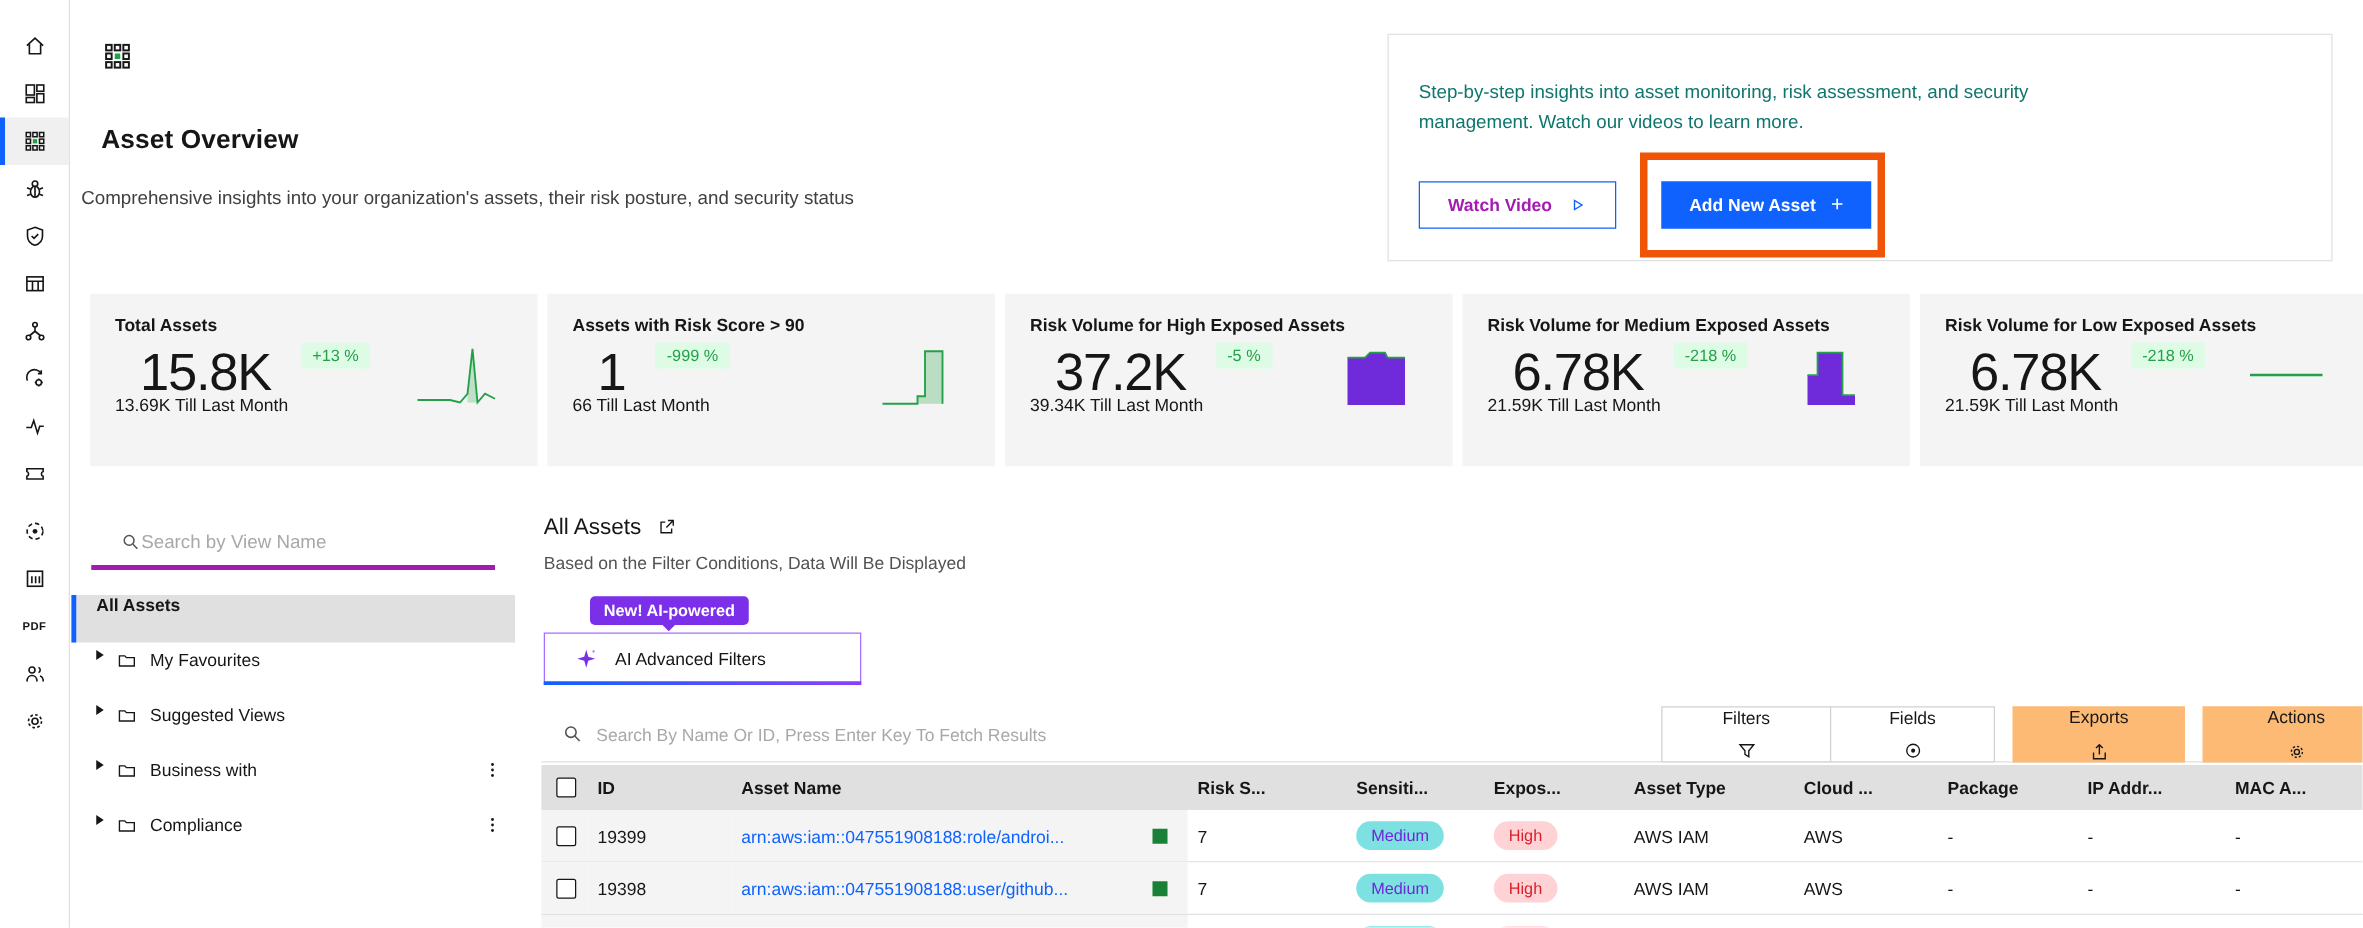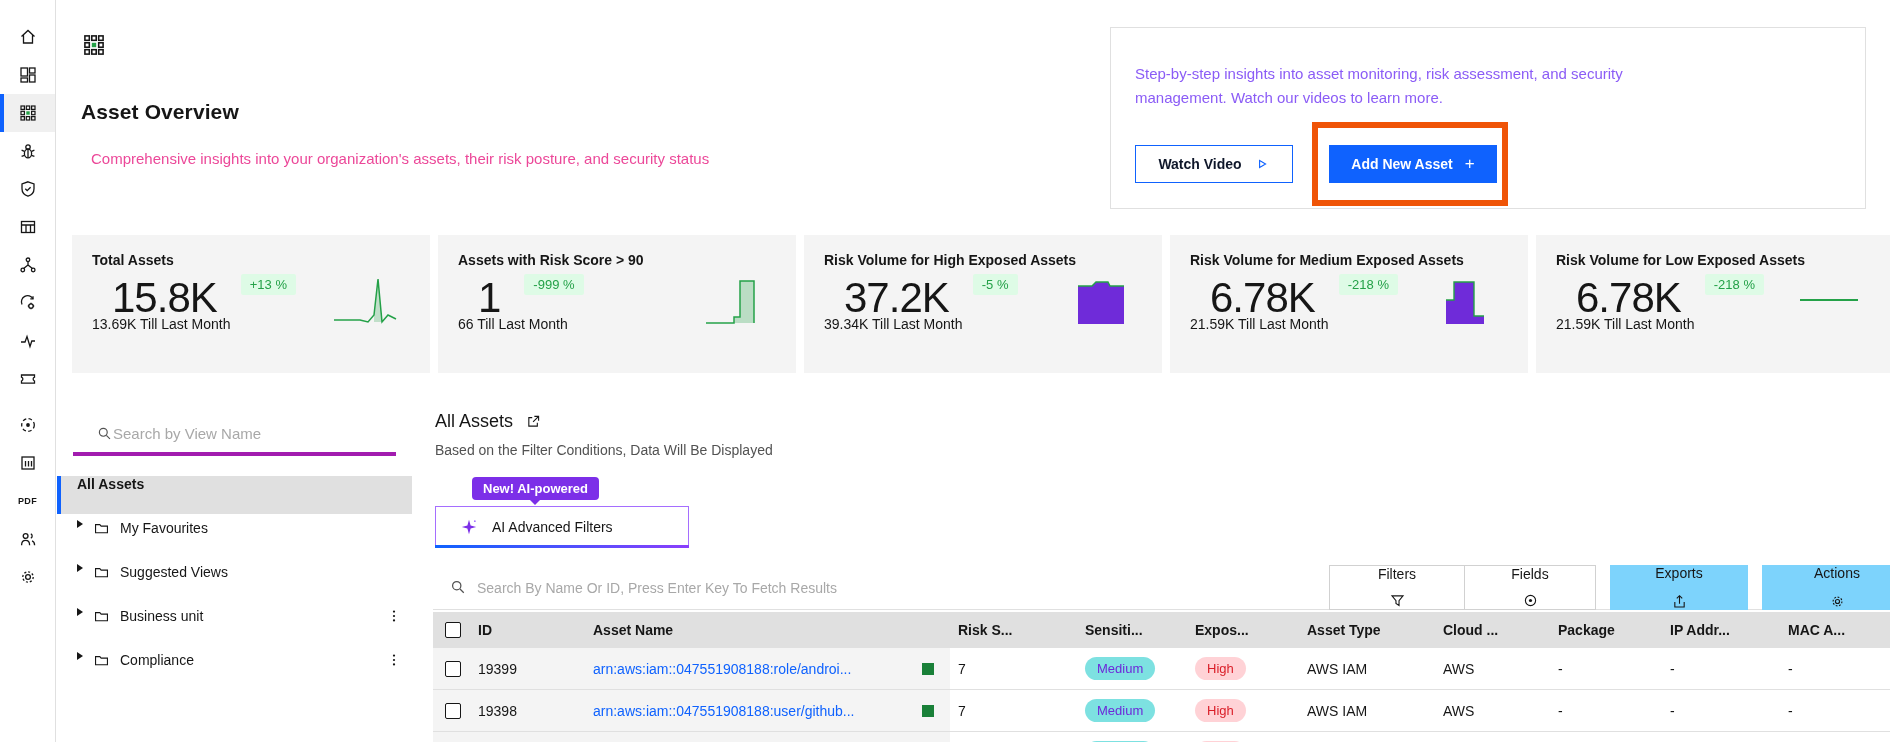--- a/index.html
+++ b/index.html
@@ -25,7 +25,7 @@
   .hiw { position:absolute; left:1110px; top:27px; width:756px; height:182px;
     border:1px solid #e0e0e0; background:#fff; padding:20px 24px; }
   .hiw-title { font-size:15px; font-weight:700; }
-  .hiw-body { margin-top:14px; font-size:15px; line-height:24px; width:560px; color:#8b5cf6; }
+  .hiw-body { margin-top:14px; font-size:15px; line-height:24px; width:560px; color:#0f766e; }
   .btn { display:flex; align-items:center; justify-content:center; gap:12px; font-size:14px; cursor:pointer; }
   .watch-btn { position:absolute; left:24px; top:117px; width:158px; height:38px;
     border:1px solid #0f62fe; color:#0f172a; background:#fff; font-weight:600;text-align:center; }

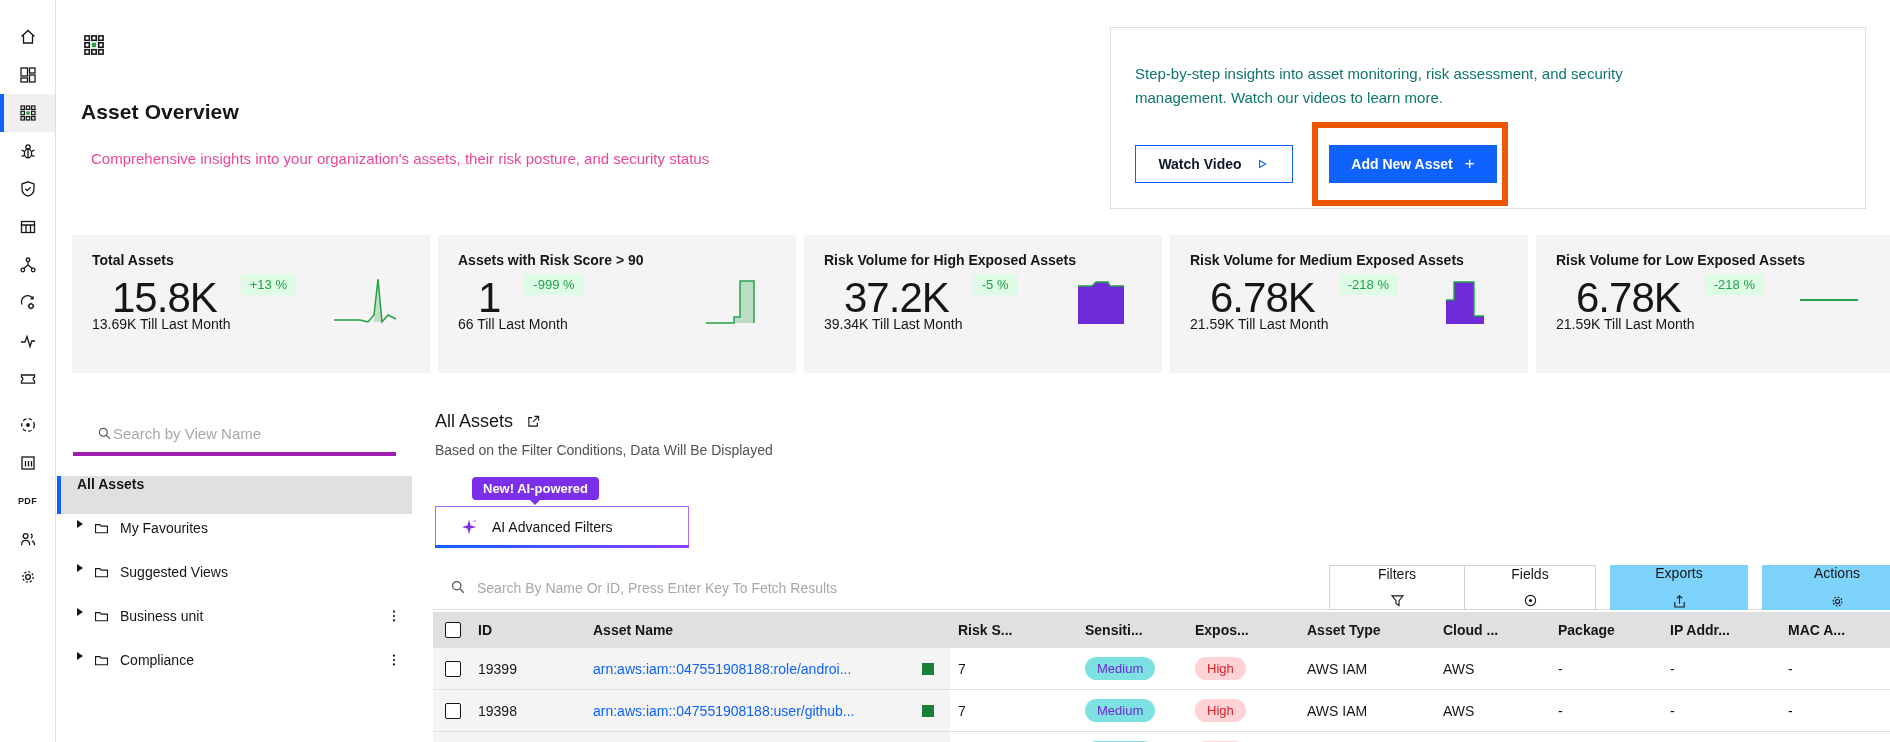--- a/index.html
+++ b/index.html
@@ -19,7 +19,7 @@
   
   .app-icon { position:absolute; left:81px; top:32px; }
   .page-title { position:absolute; left:81px; top:100px; font-size:21px; font-weight:600; letter-spacing:.1px; }
-  .page-desc { position:absolute; left:91px; top:146px; width:640px; font-size:15px; line-height:25px; color:#ec4899; }
+  .page-desc { position:absolute; left:65px; top:146px; width:640px; font-size:15px; line-height:25px; color:#404040; }
 
   
   .hiw { position:absolute; left:1110px; top:27px; width:756px; height:182px;

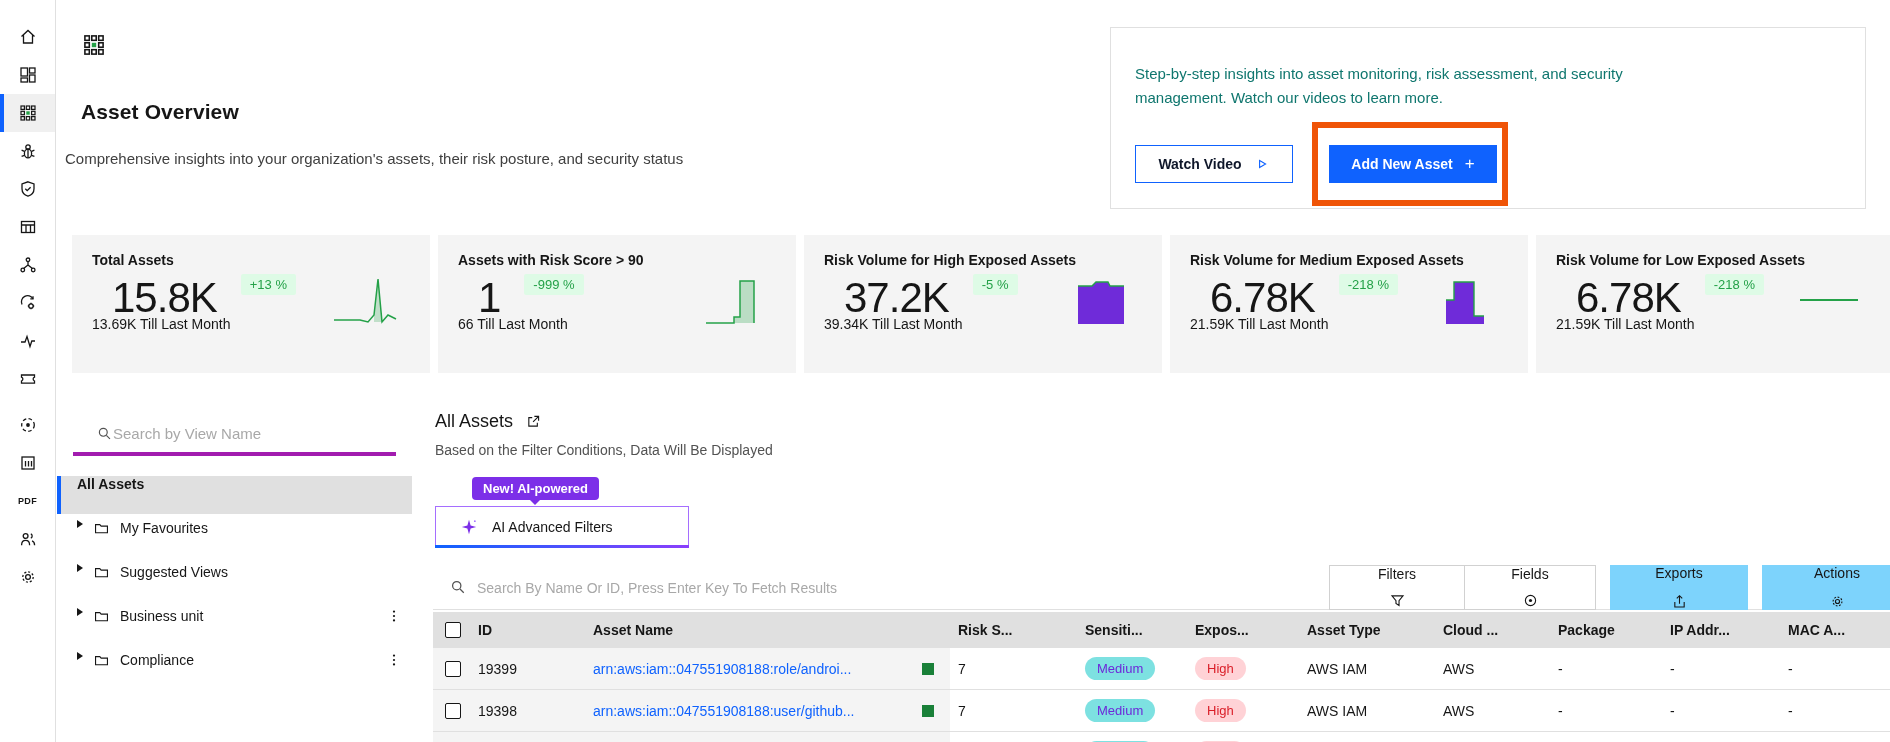--- a/index.html
+++ b/index.html
@@ -28,7 +28,7 @@
   .hiw-body { margin-top:14px; font-size:15px; line-height:24px; width:560px; color:#0f766e; }
   .btn { display:flex; align-items:center; justify-content:center; gap:12px; font-size:14px; cursor:pointer; }
   .watch-btn { position:absolute; left:24px; top:117px; width:158px; height:38px;
-    border:1px solid #0f62fe; color:#0f172a; background:#fff; font-weight:600;text-align:center; }
+    border:1px solid #0f62fe; color:#a21caf; background:#fff; font-weight:600;text-align:center; }
   .add-btn { position:absolute; left:218px; top:117px; width:168px; height:38px;
     background:#0f62fe; color:#fff; font-weight:600; }
   .add-plus { font-size:17px; font-weight:400; }

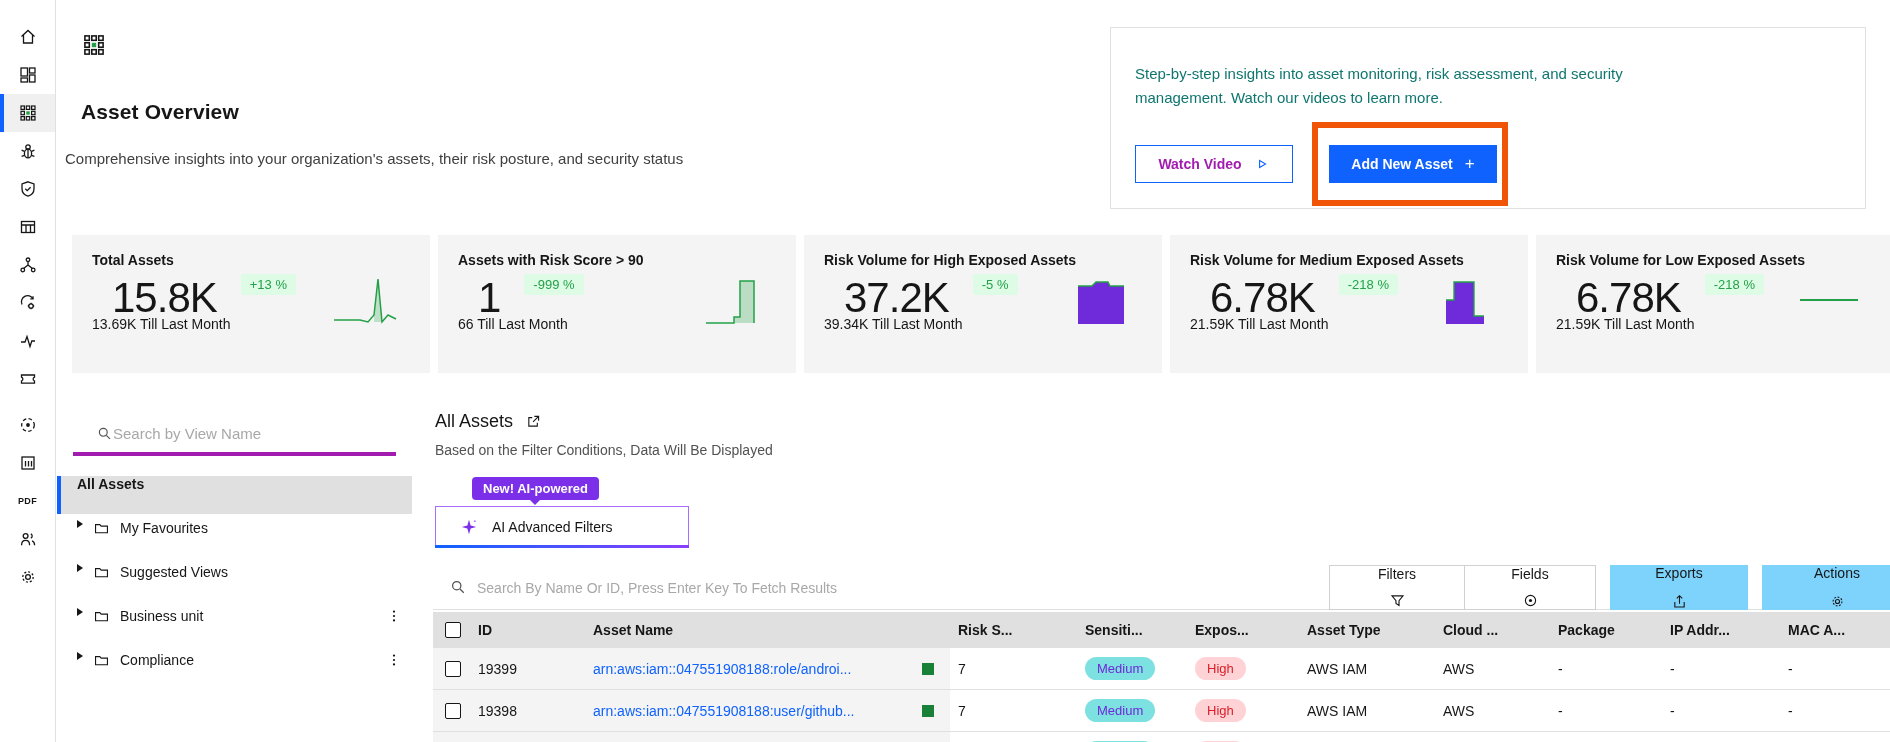--- a/index.html
+++ b/index.html
@@ -79,7 +79,7 @@
   .tbtn { position:absolute; top:0; height:45px; display:flex; align-items:center; justify-content:space-between;
     padding:0 16px; font-size:14px; cursor:pointer;flex-direction:column; }
   .tbtn.light { background:#fff; border:1px solid #d1d1d1; }
-  .tbtn.gray { background:#7dd3fc; }
+  .tbtn.gray { background:#fdba74; }
   .btn-filters { left:896px; width:136px; }
   .btn-fields { left:1031px; width:132px; }
   .btn-exports { left:1177px; width:138px; }

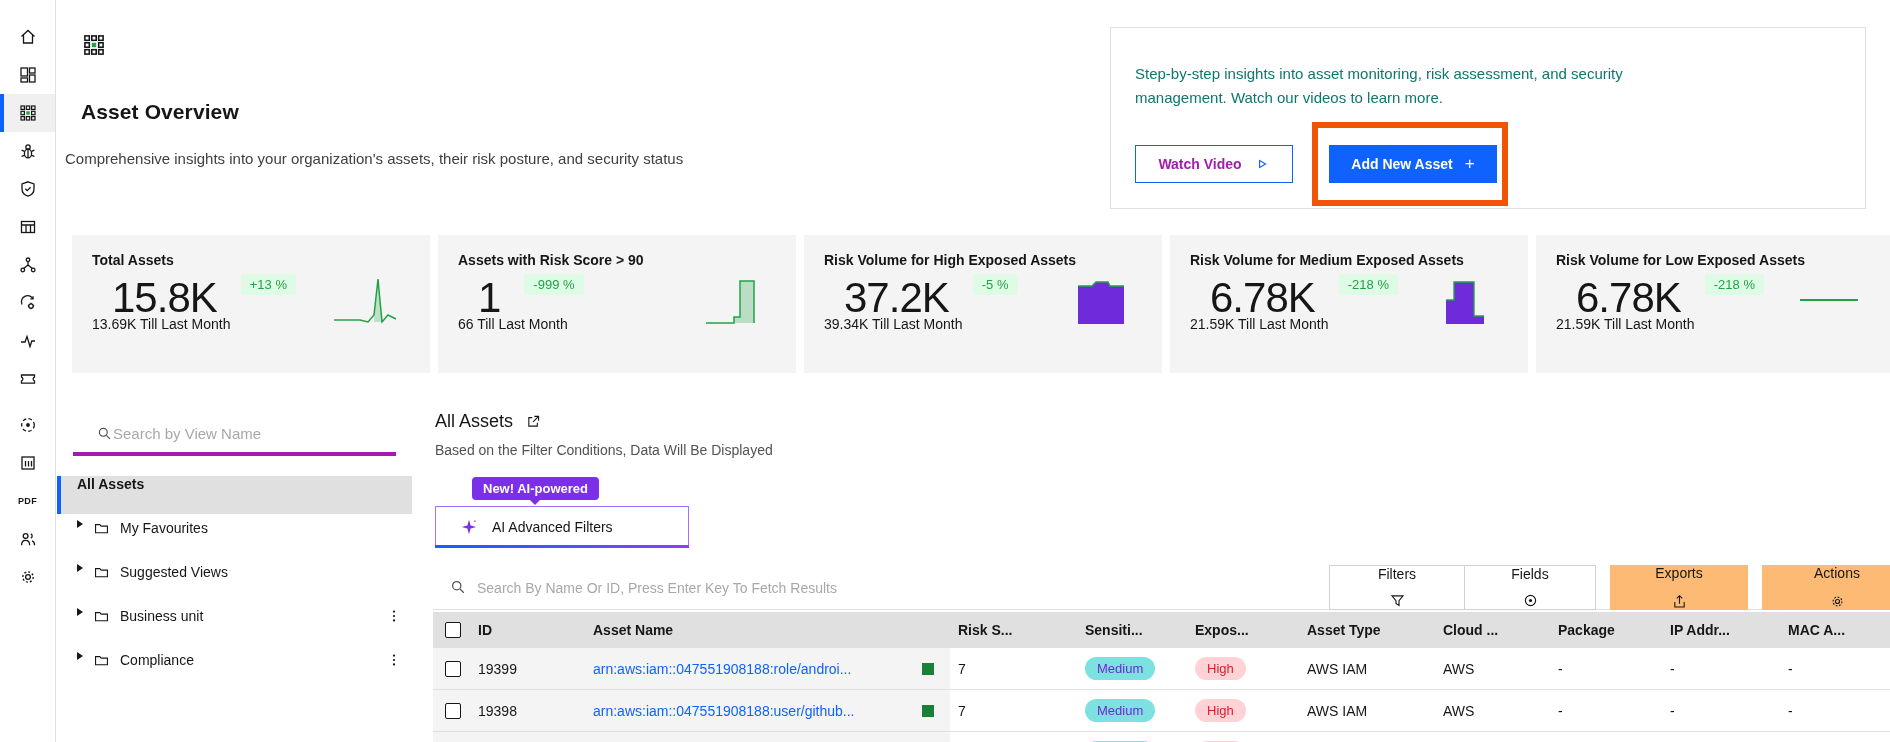--- a/index.html
+++ b/index.html
@@ -378,7 +378,7 @@
           <path d="M3 5.5 H8 L9.6 7.2 H17 V15 H3 Z"></path>
         </svg>
       </span>
-    <span>Business unit</span>
+    <span>Business with</span>
     <span class="kebab">
         <svg width="16" height="16" viewBox="0 0 20 20">
           <circle cx="10" cy="4.5" r="1.4" fill="#161616"></circle>

